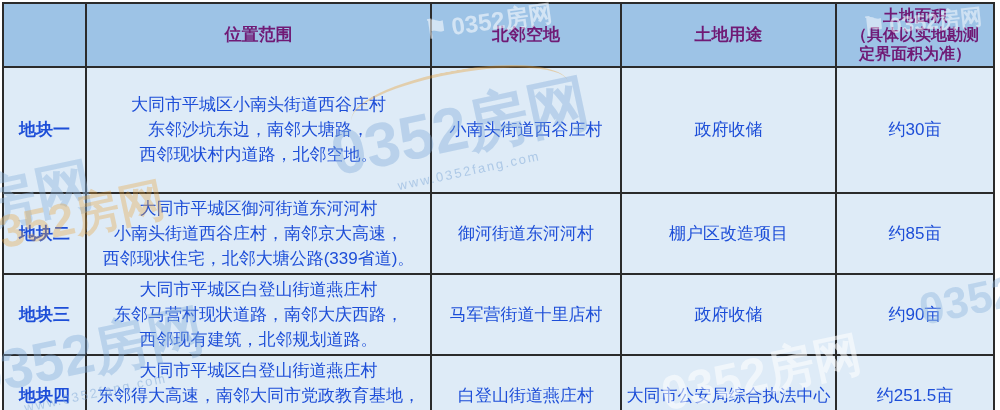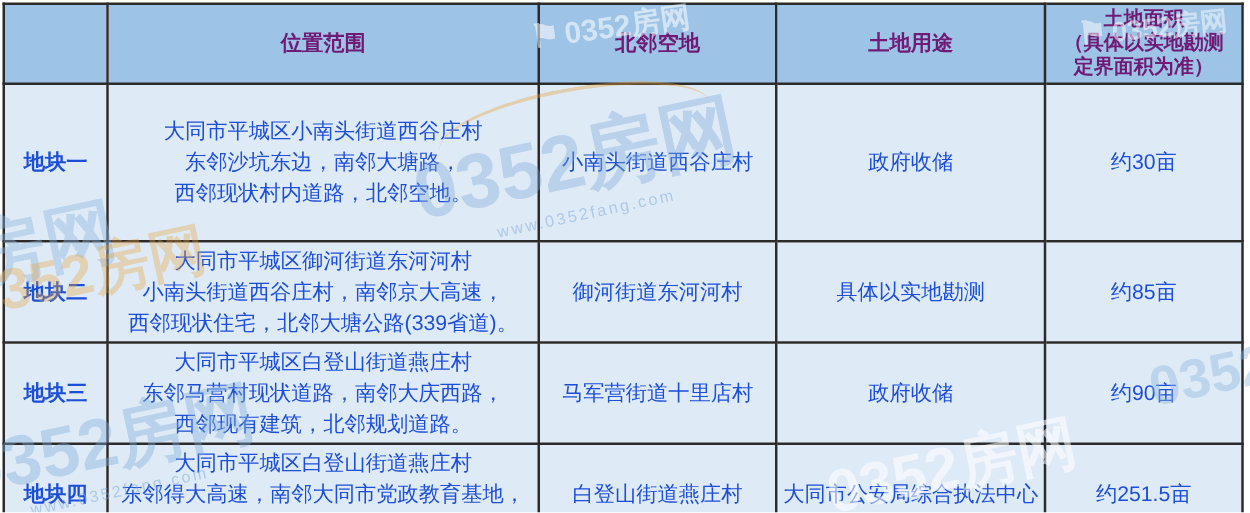--- a/index.html
+++ b/index.html
@@ -103,7 +103,7 @@
         <div class="loc-line">西邻现状住宅，北邻大塘公路(339省道)。</div>
       </td>
       <td>御河街道东河河村</td>
-      <td>具体以实地勘测</td>
+      <td>棚户区改造项目</td>
       <td>约85亩</td>
     </tr>
 

